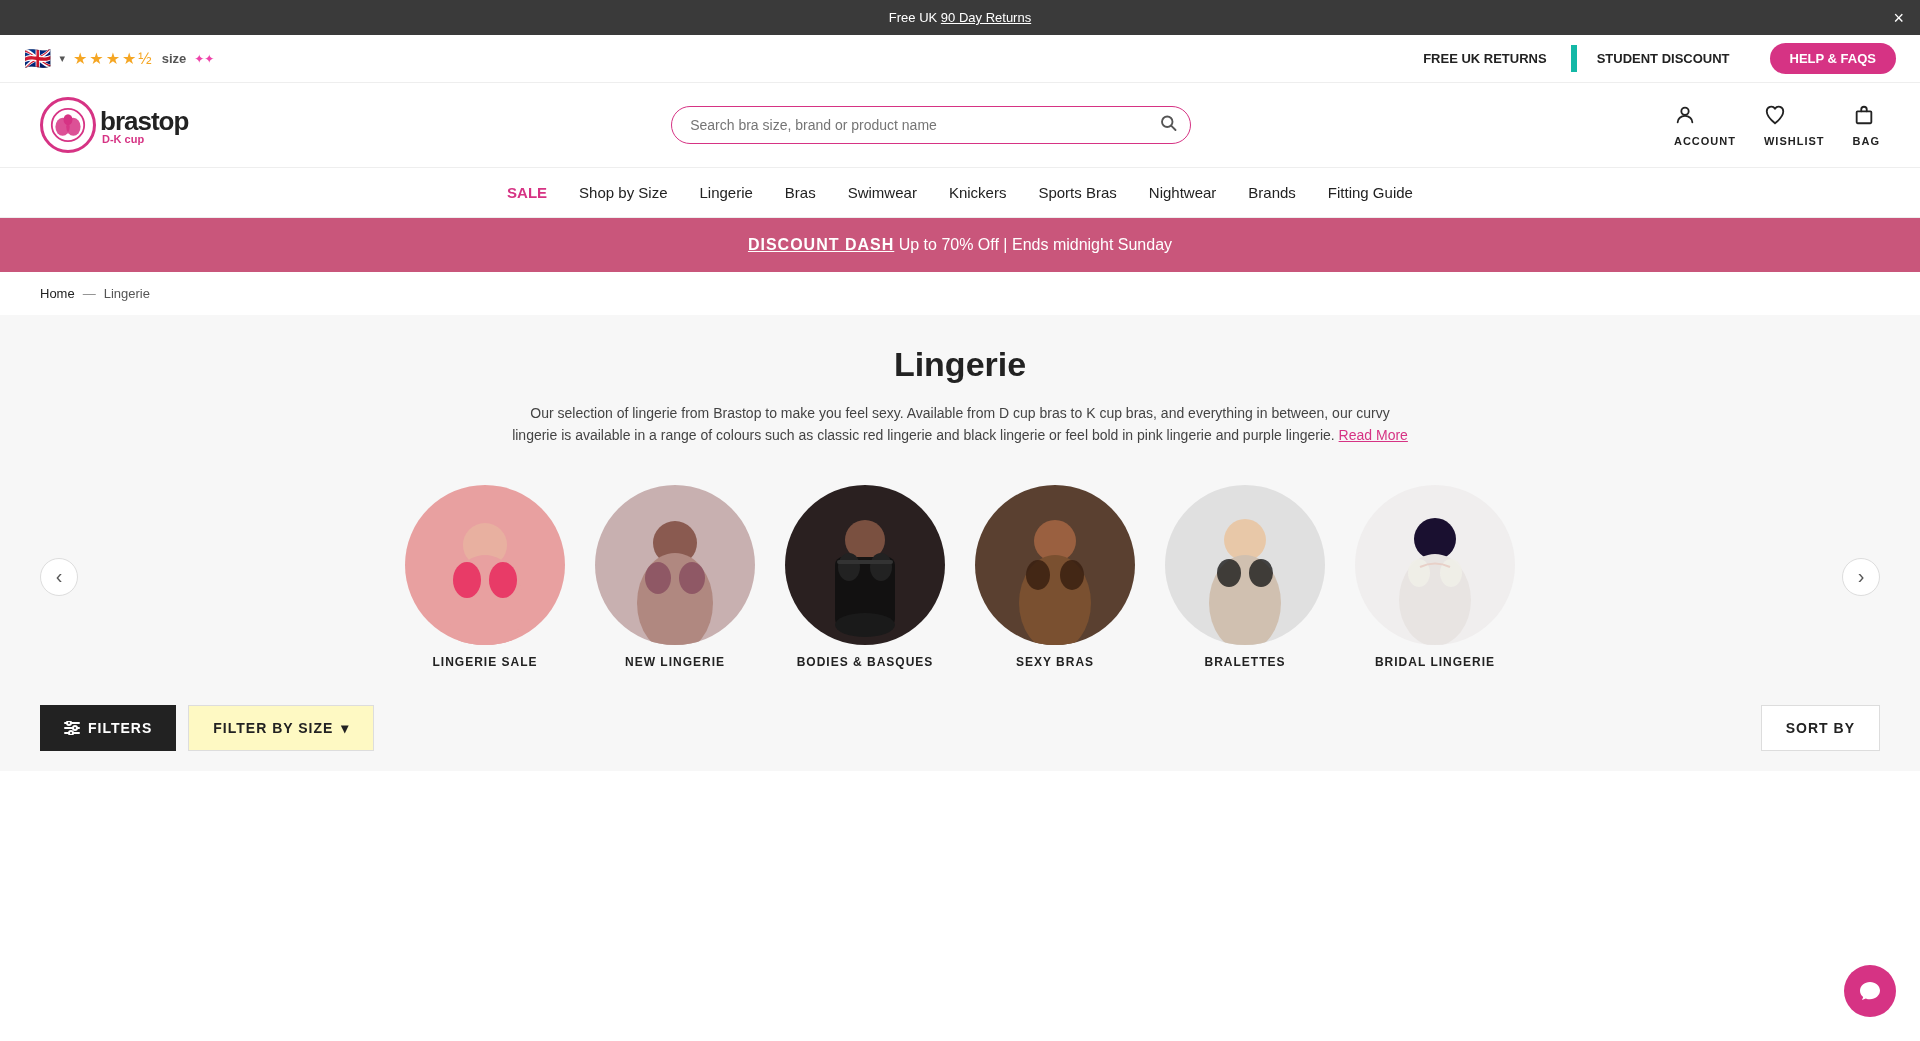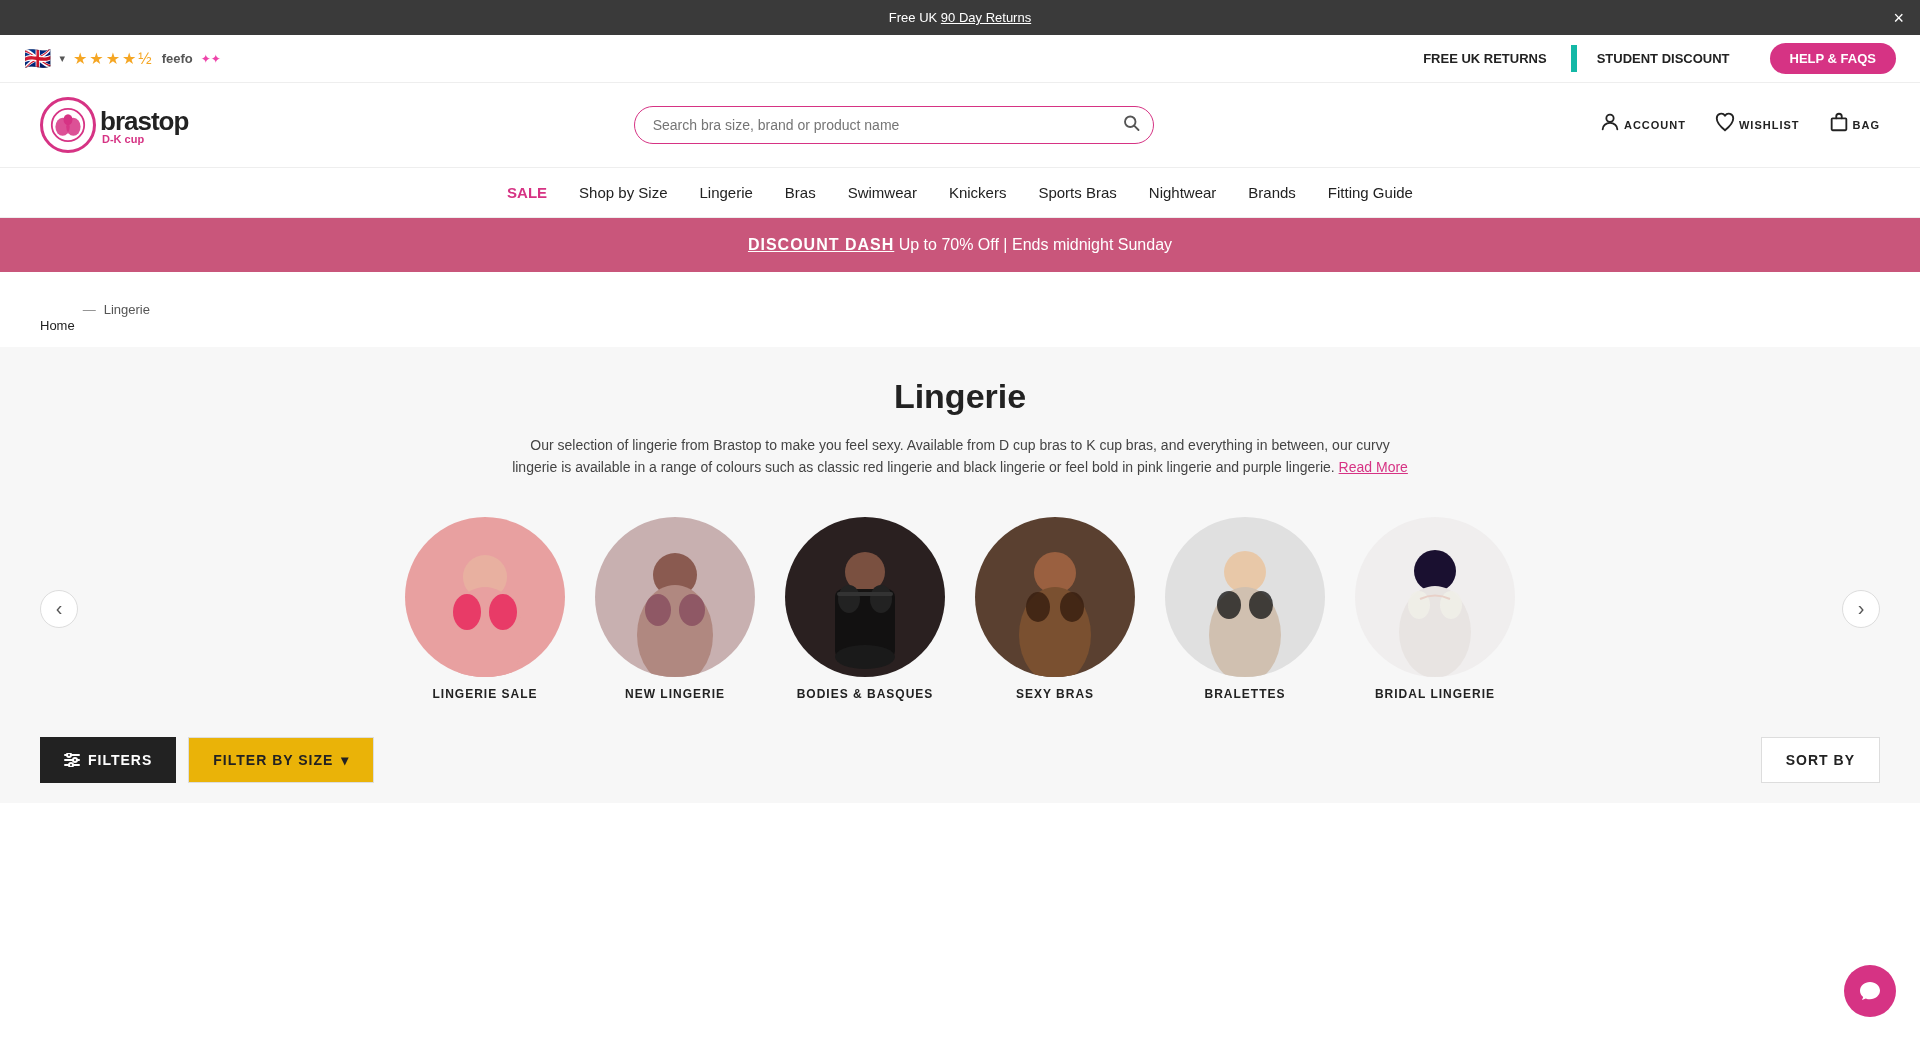--- a/index.html
+++ b/index.html
@@ -348,7 +348,7 @@
     <span class="flag-icon">🇬🇧</span>
     <span class="chevron-down">▾</span>
     <span class="stars">★★★★½</span>
-    <span class="feefo-logo">feefo</span>
+    <span class="feefo-logo">size</span>
     <span style="font-size:12px;color:#e4a;">✦✦</span>
   </div>
   <div class="right-group">

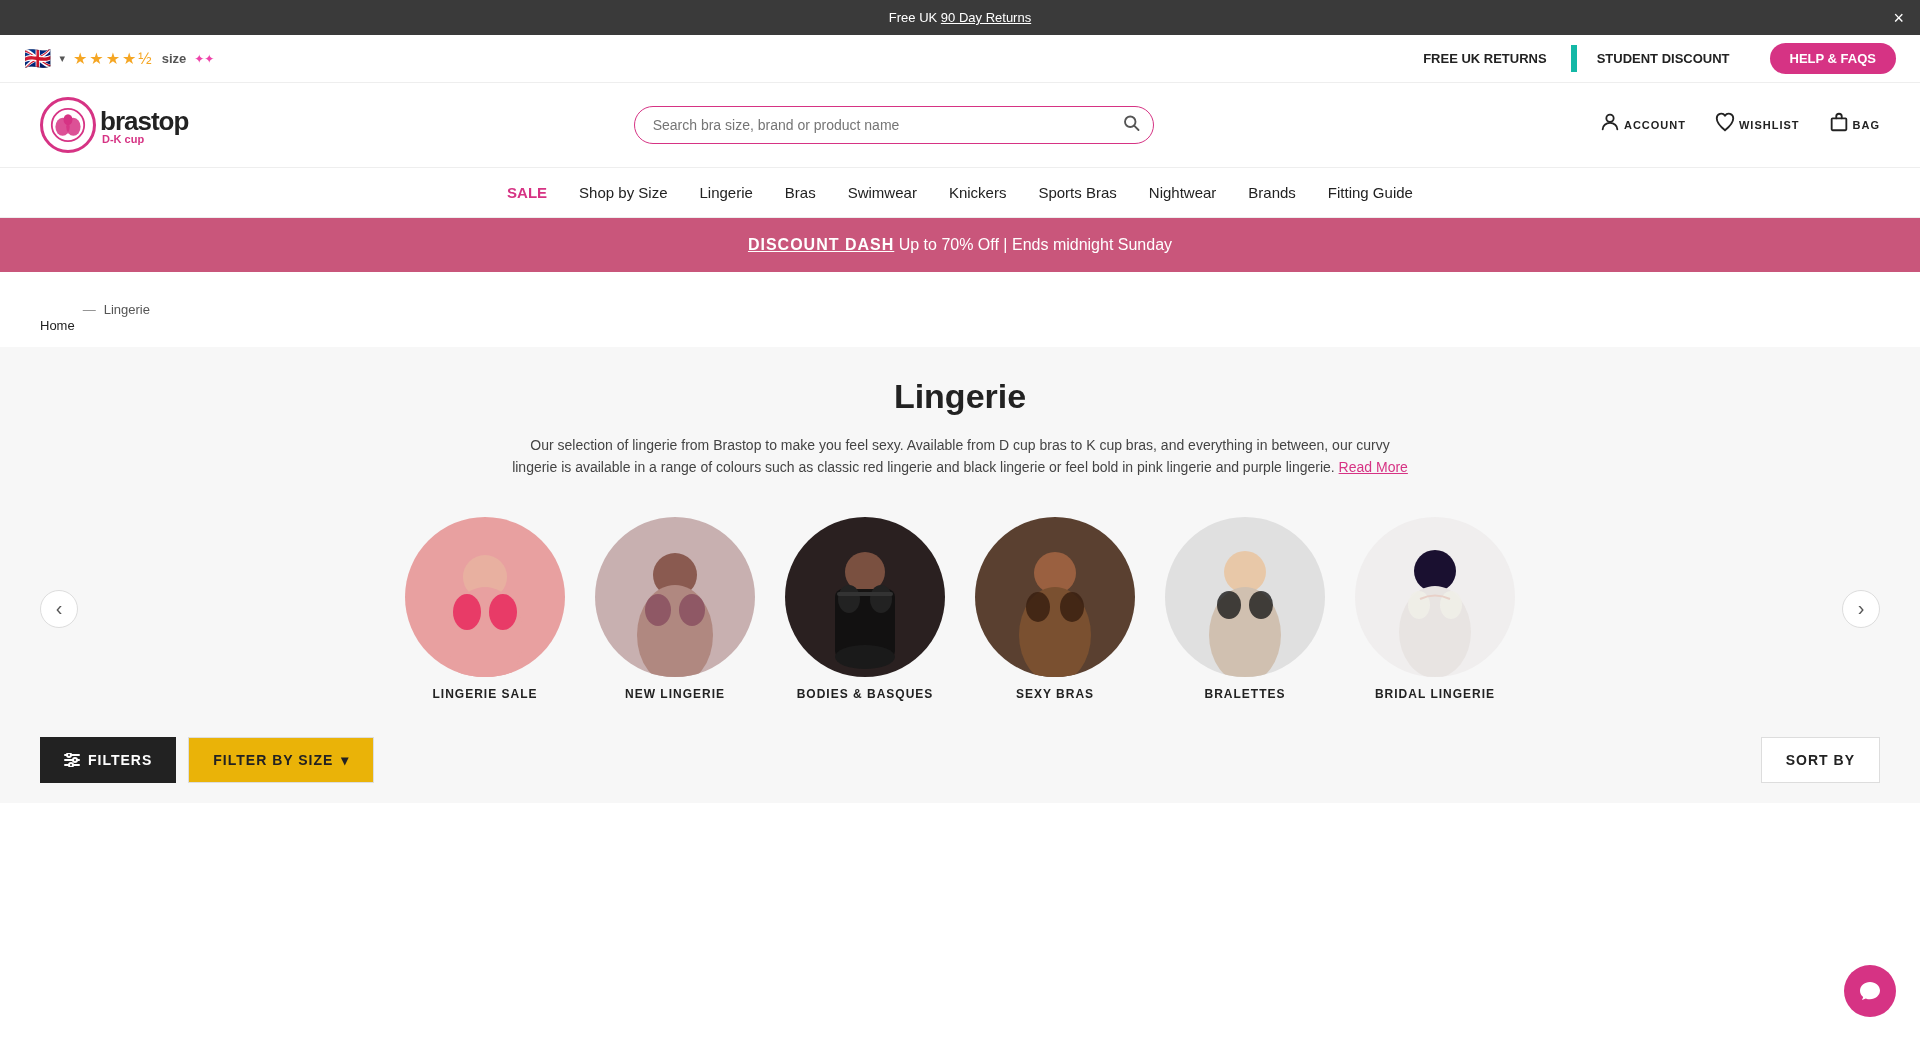--- a/index.html
+++ b/index.html
@@ -136,7 +136,7 @@
     }
     .header-action {
       display: flex;
-      align-items: center;
+      flex-direction: column;
       gap: 3px;
       cursor: pointer;
       text-decoration: none;

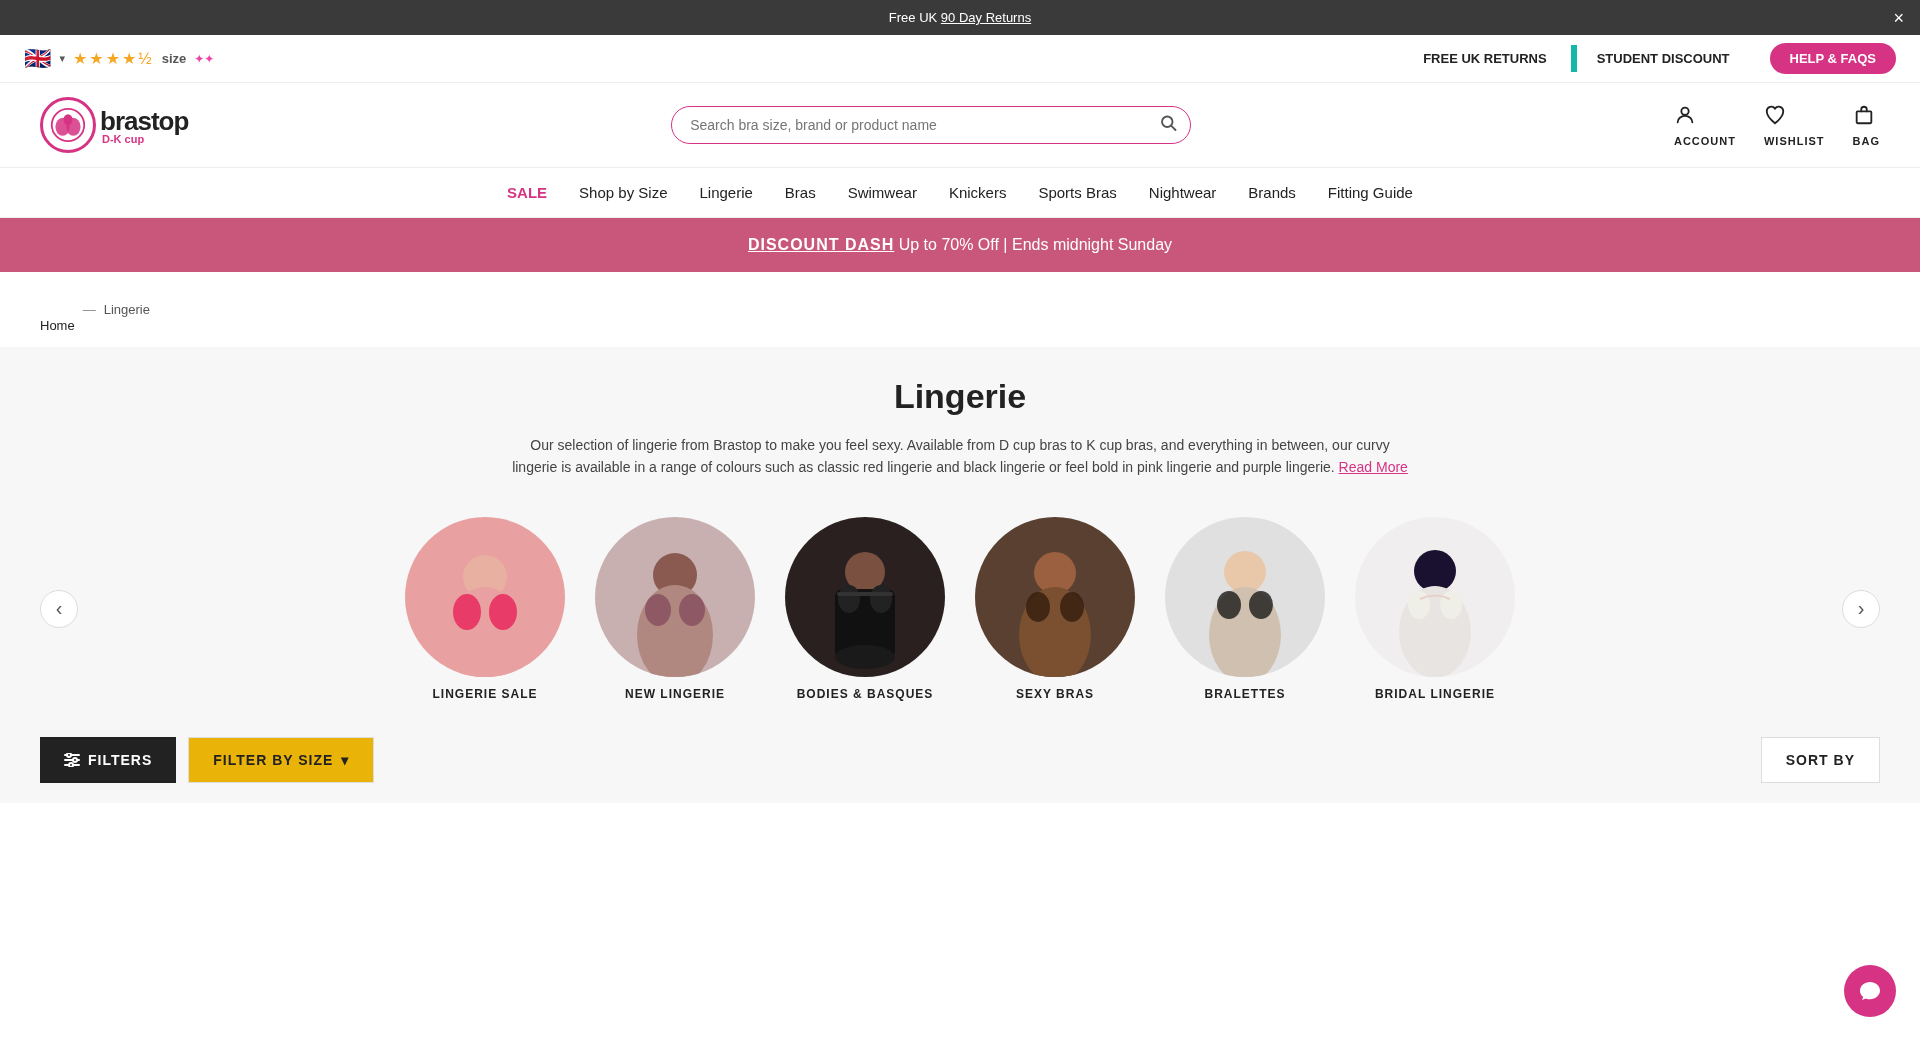--- a/index.html
+++ b/index.html
@@ -183,7 +183,7 @@
       align-items: center;
       gap: 8px;
     }
-    .breadcrumb a { color: #222; text-decoration: none; margin-top: 32px; }
+    .breadcrumb a { color: #222; text-decoration: none; }
     .breadcrumb .sep { color: #888; }
 
     

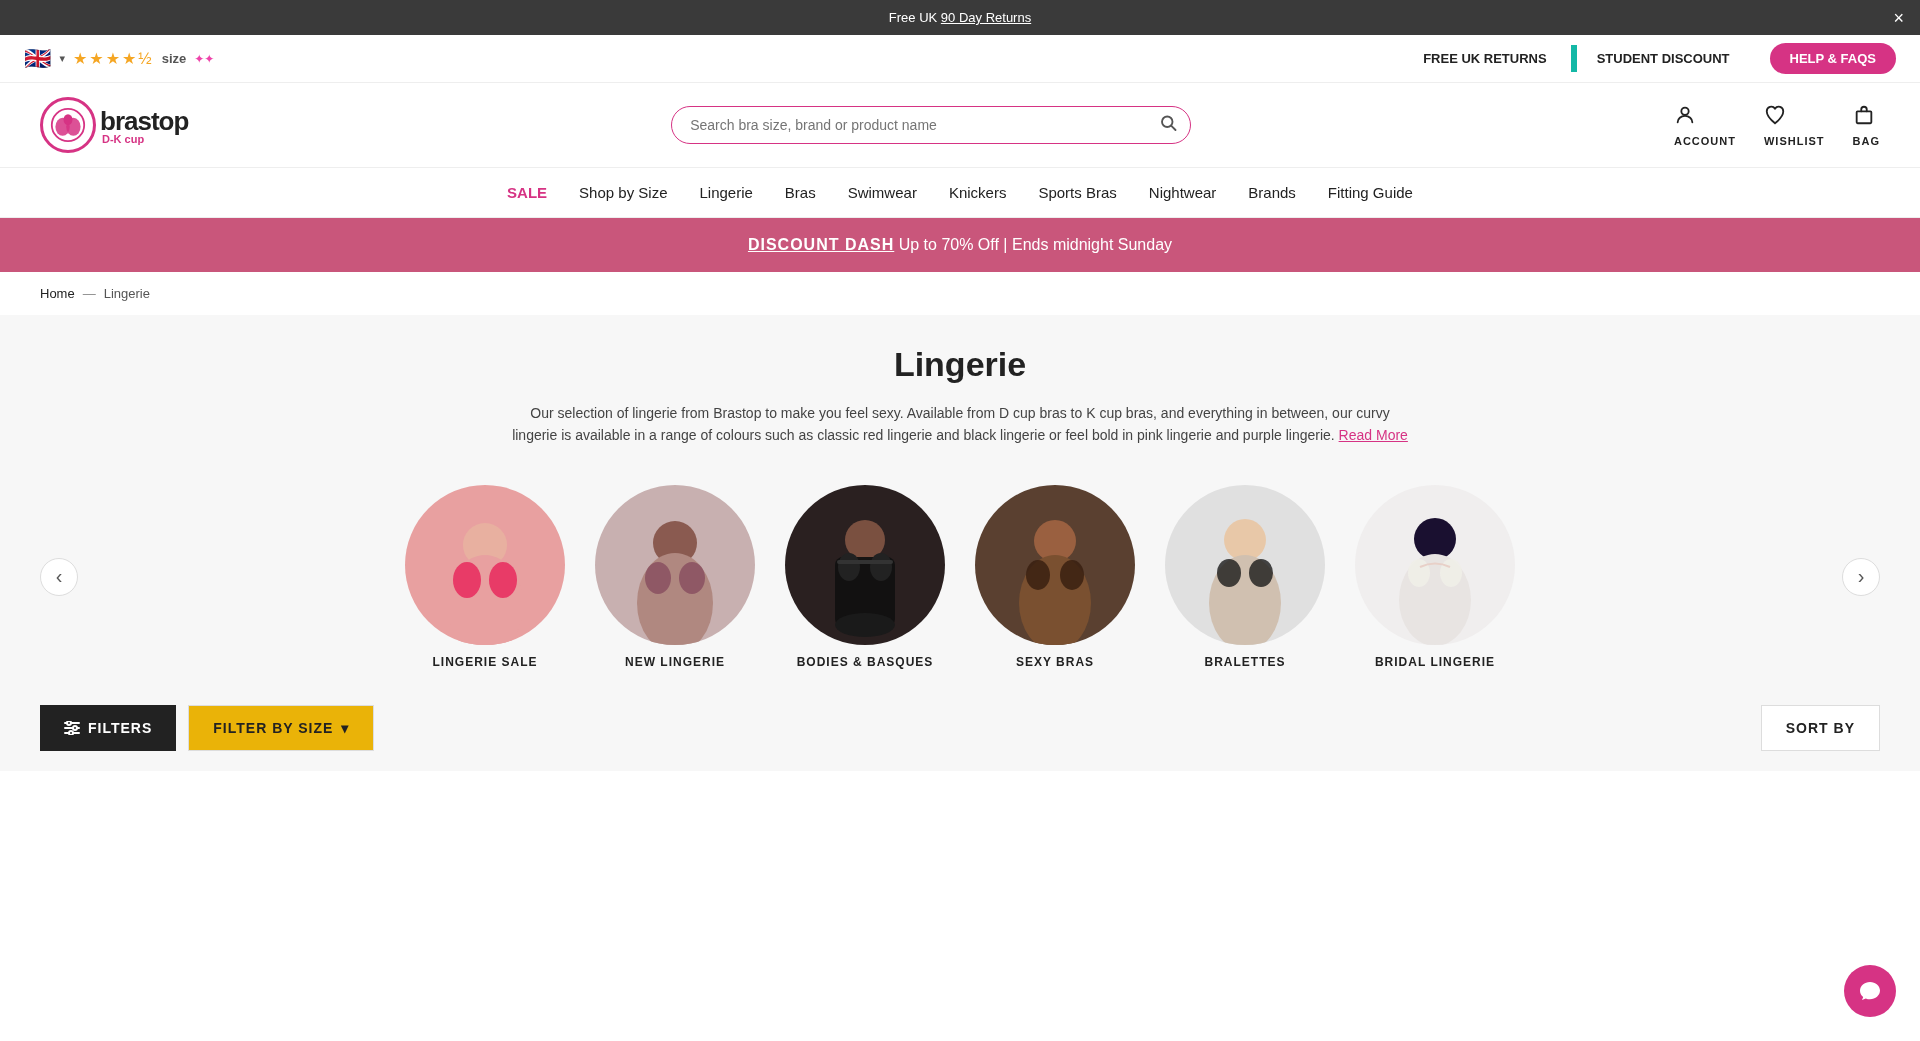--- a/index.html
+++ b/index.html
@@ -292,7 +292,7 @@
       gap: 8px;
     }
     .filter-size-btn {
-      background: #eab308;
+      background: #fef9c3;
       color: #222;
       border: 1.5px solid #ddd;
       padding: 14px 24px;

